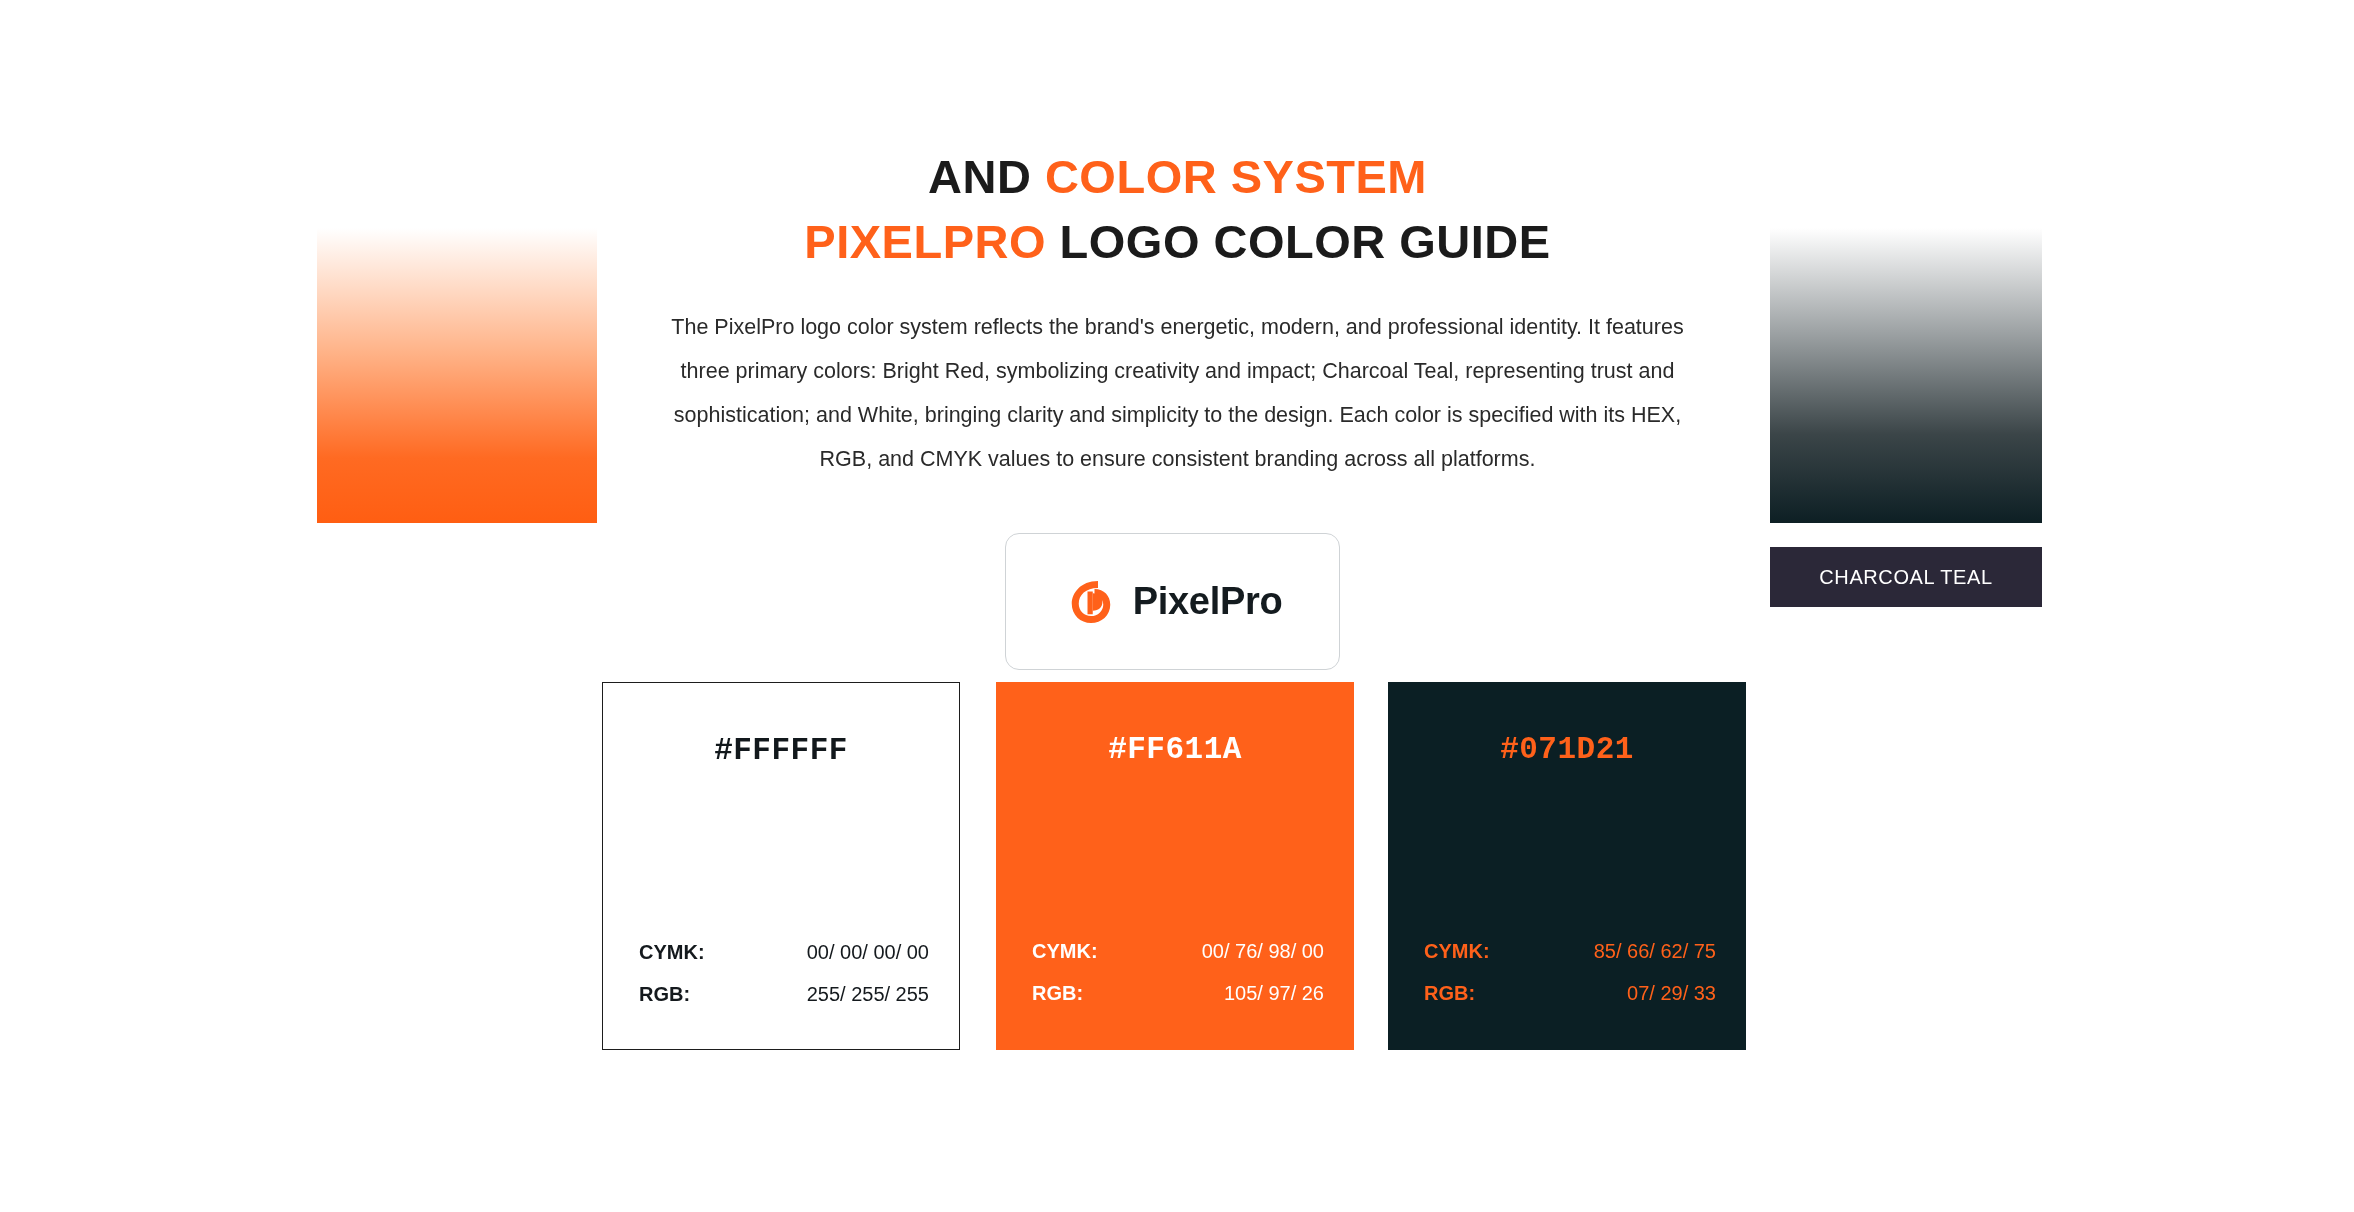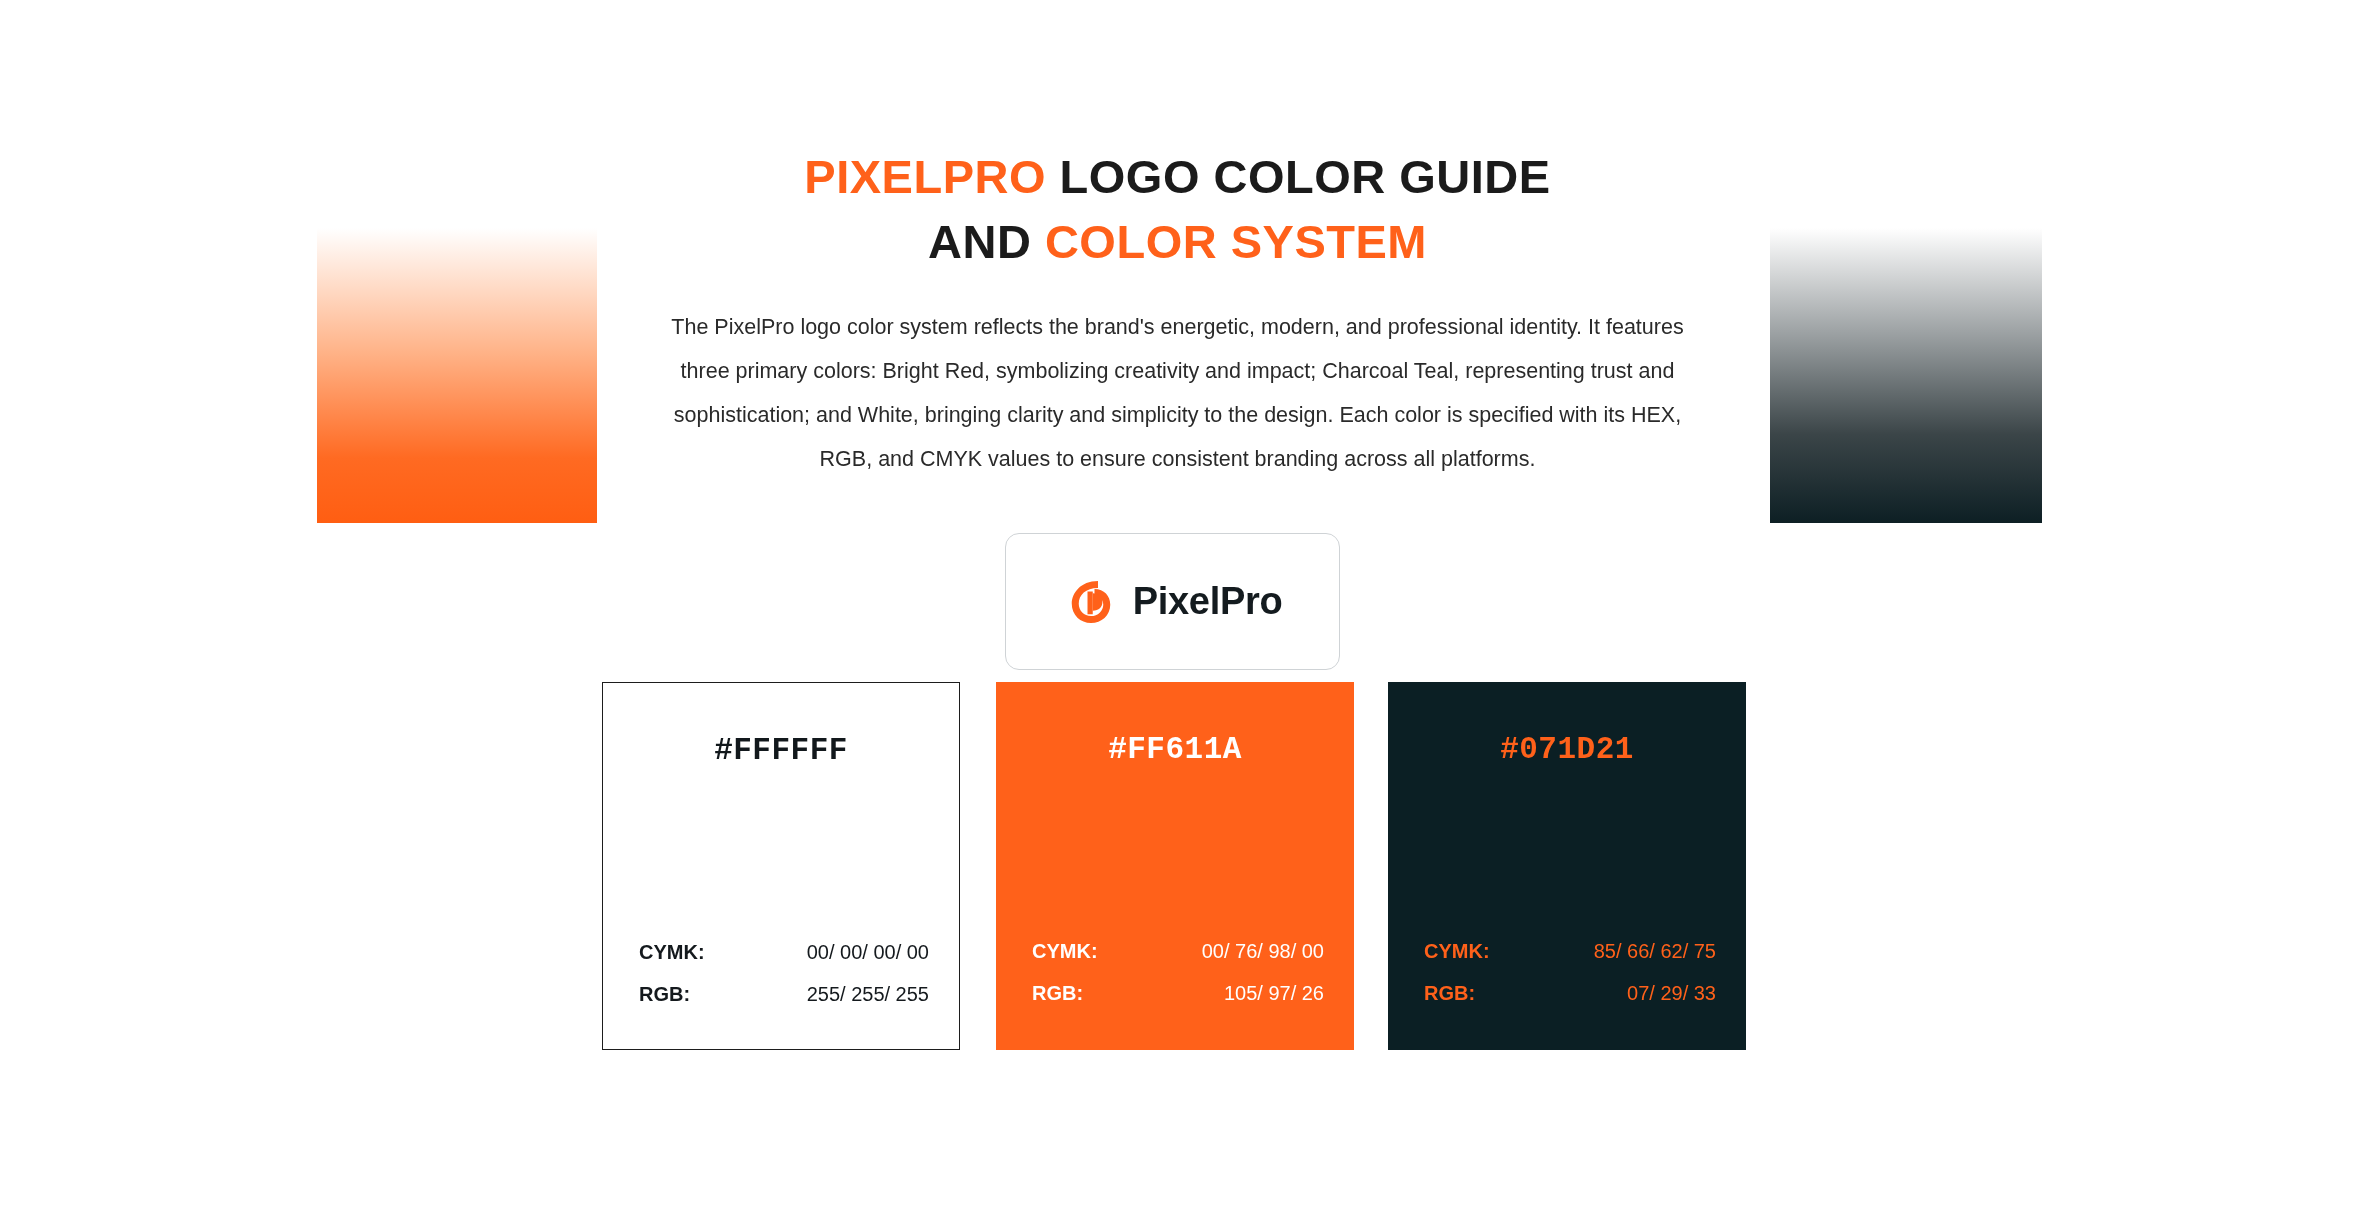--- a/index.html
+++ b/index.html
@@ -180,8 +180,8 @@
 <div class="page">
 
   <div class="title-block">
+    <div class="title-line"><span>AND </span><span class="accent">COLOR SYSTEM</span></div>
     <div class="title-line"><span class="accent">PIXELPRO</span><span> LOGO COLOR GUIDE</span></div>
-    <div class="title-line"><span>AND </span><span class="accent">COLOR SYSTEM</span></div>
   </div>
 
   <p class="description">The PixelPro logo color system reflects the brand's energetic, modern, and professional identity. It features three primary colors: Bright Red, symbolizing creativity and impact; Charcoal Teal, representing trust and sophistication; and White, bringing clarity and simplicity to the design. Each color is specified with its HEX, RGB, and CMYK values to ensure consistent branding across all platforms.</p>

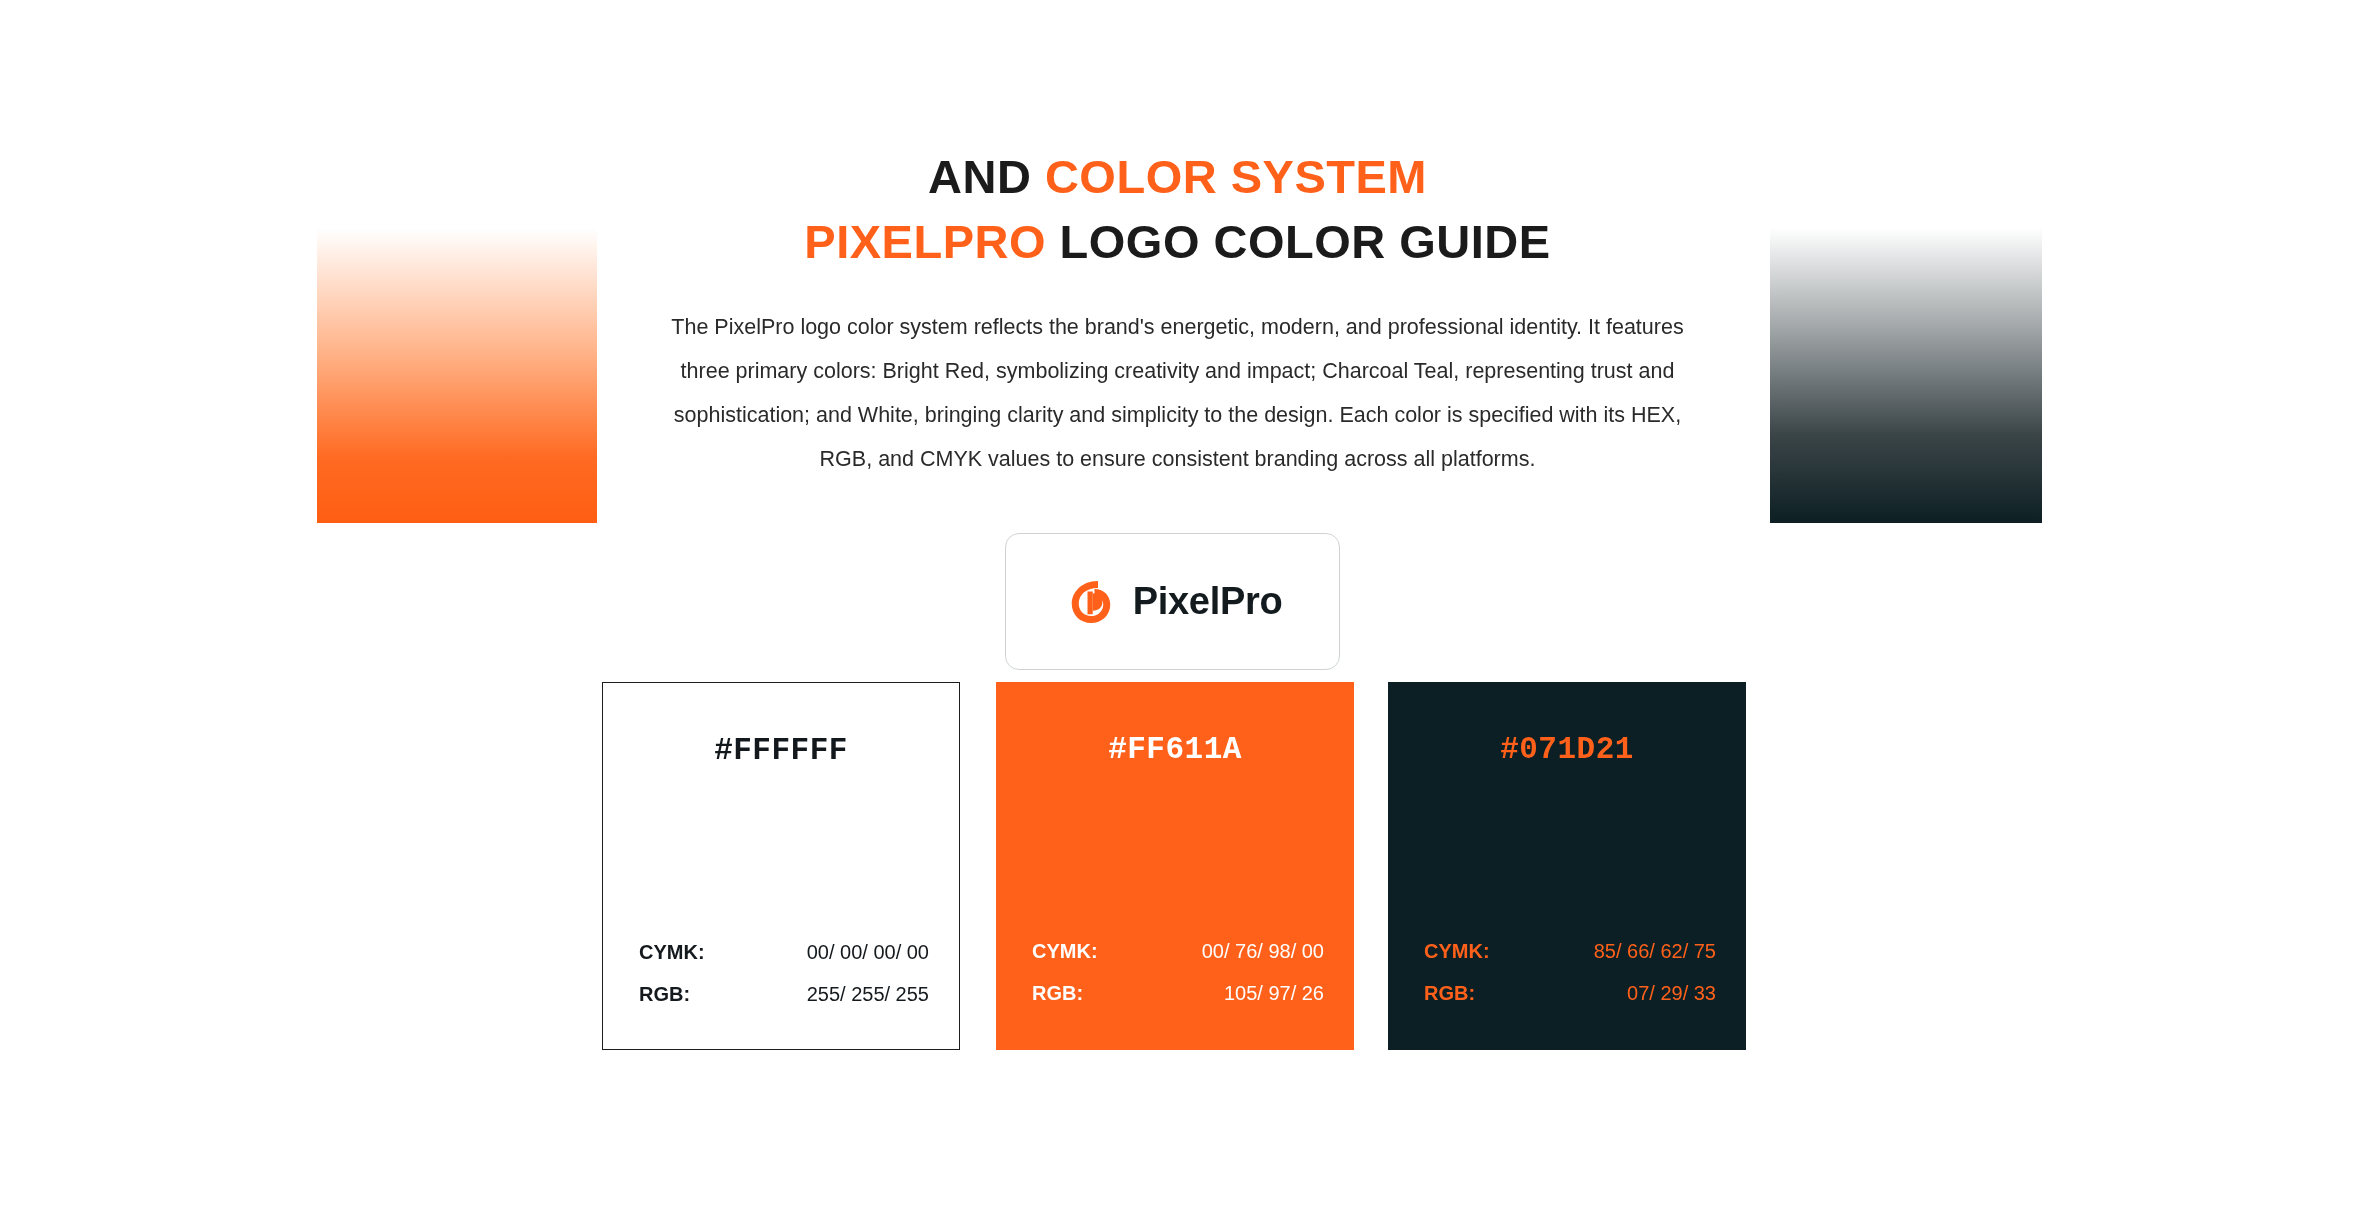--- a/index.html
+++ b/index.html
@@ -189,6 +189,7 @@
   <div class="left-gradient"></div>
 
   <div class="right-gradient"></div>
+  <div class="right-label">CHARCOAL TEAL</div>
 
   <div class="logo-card">
     <span>

